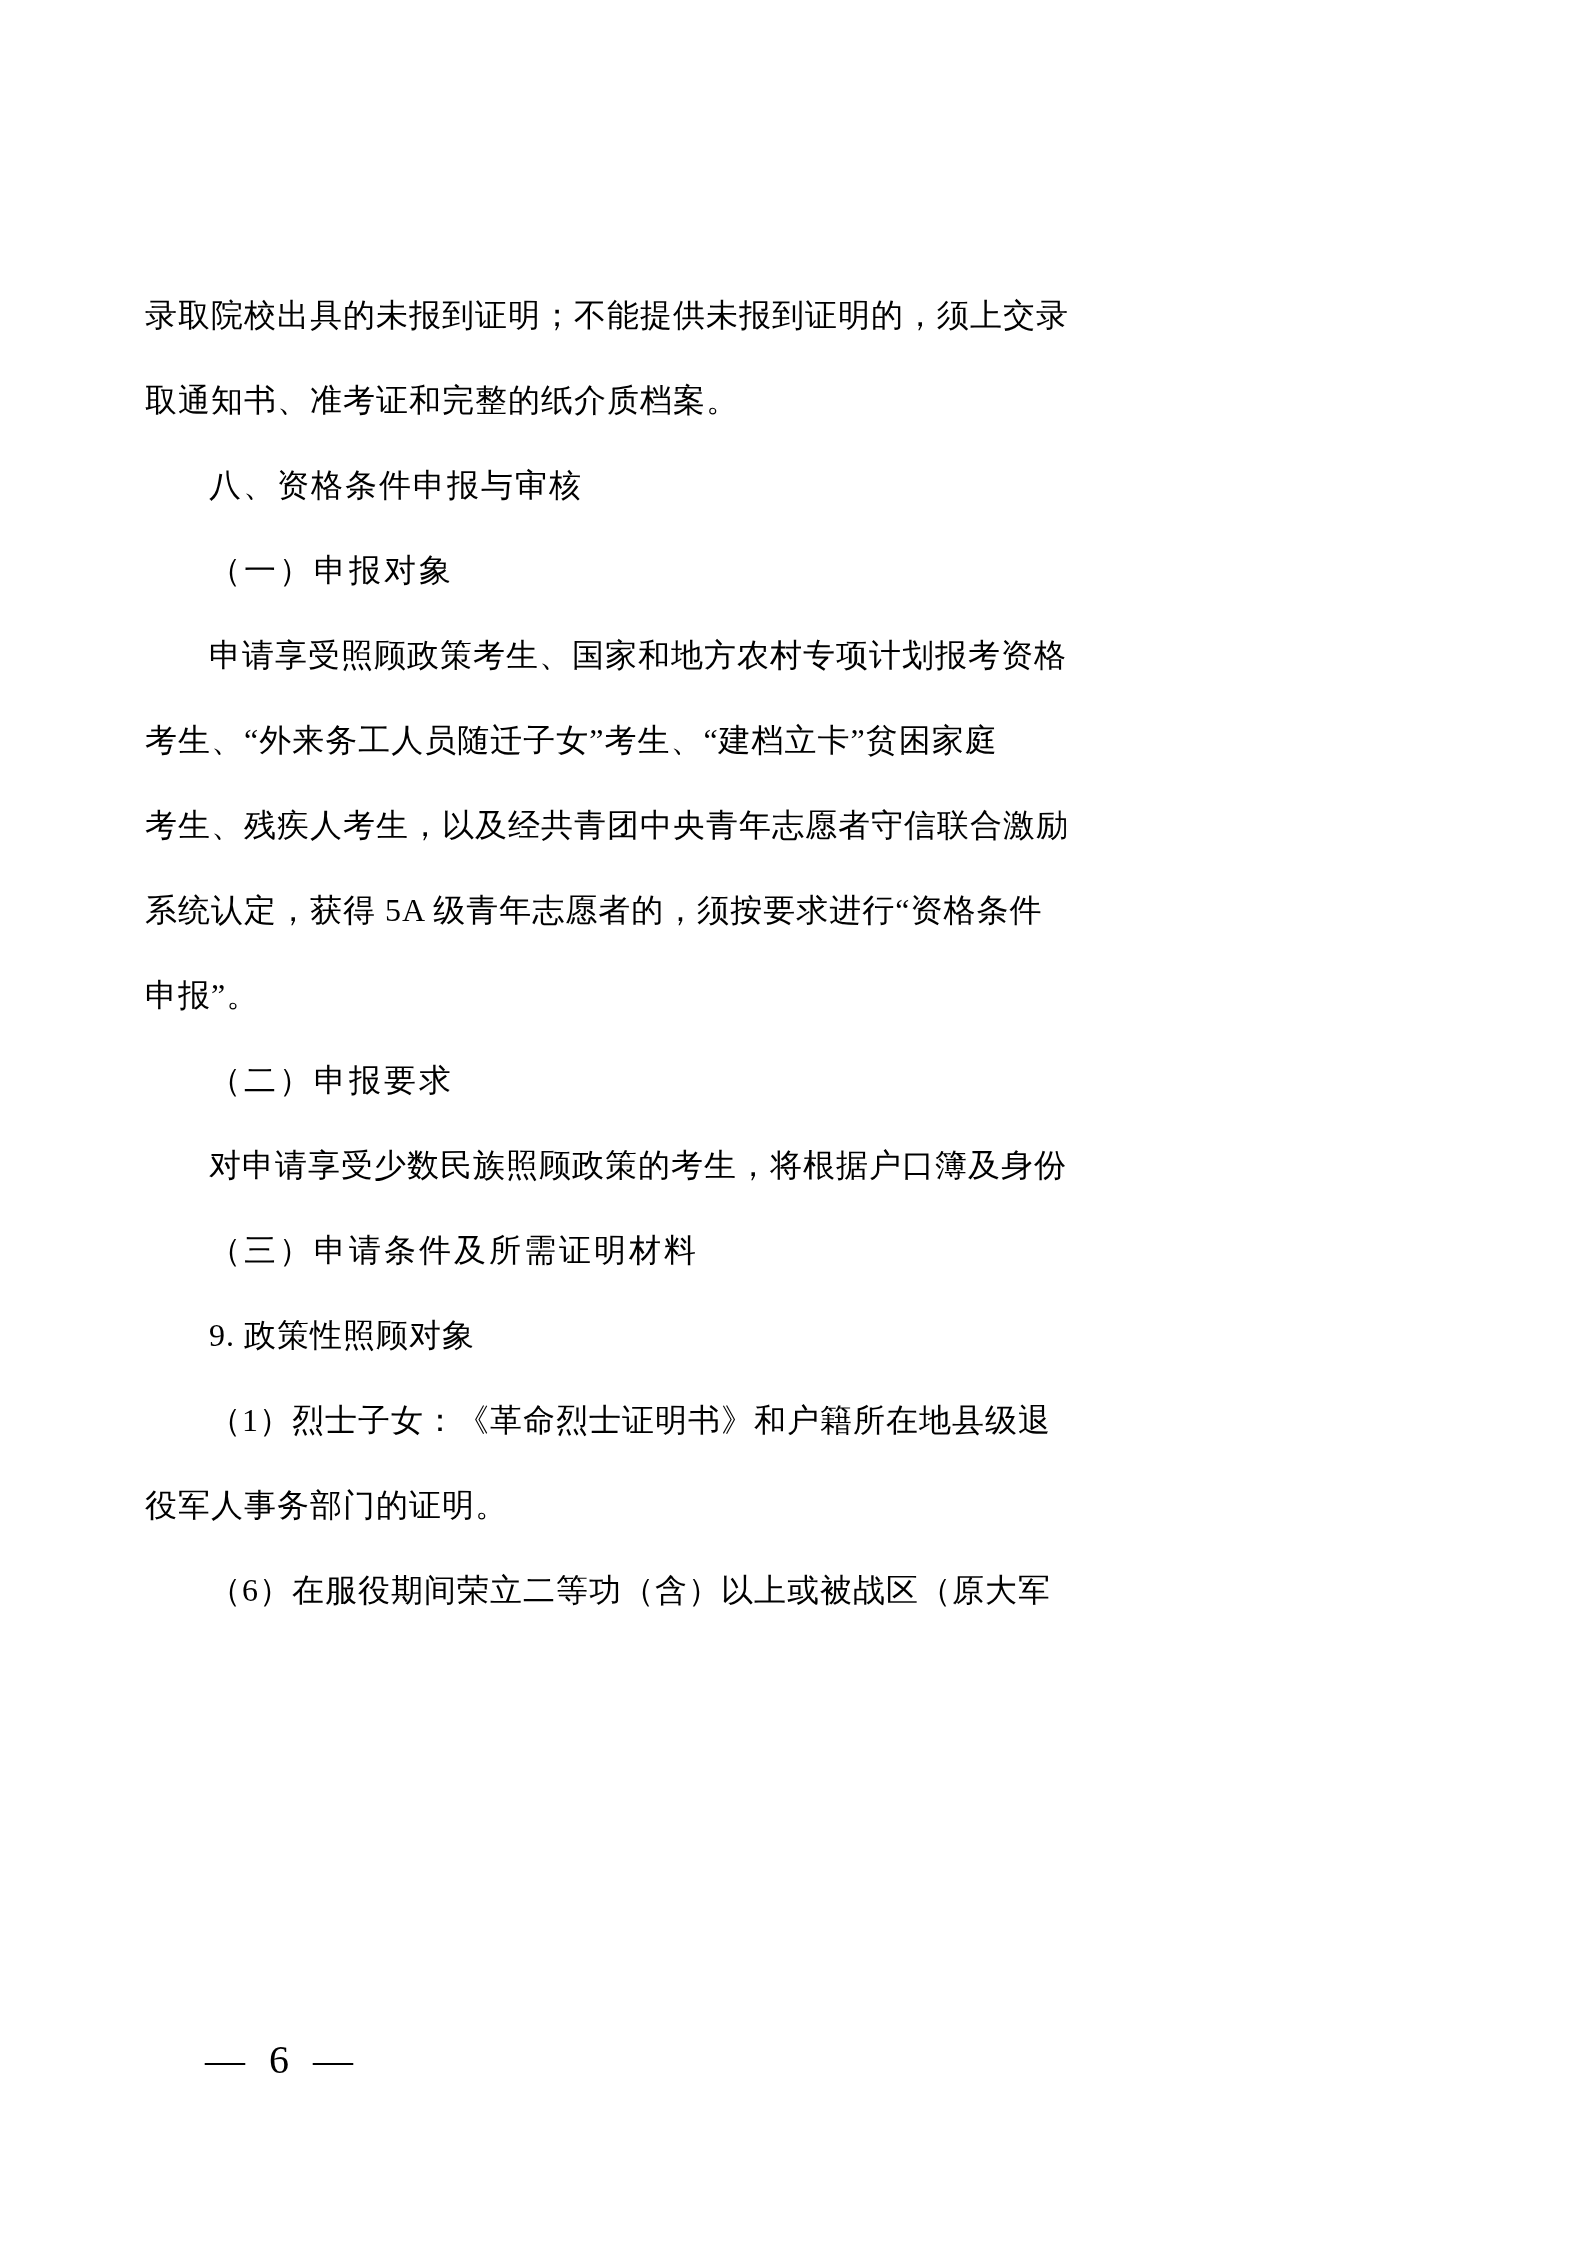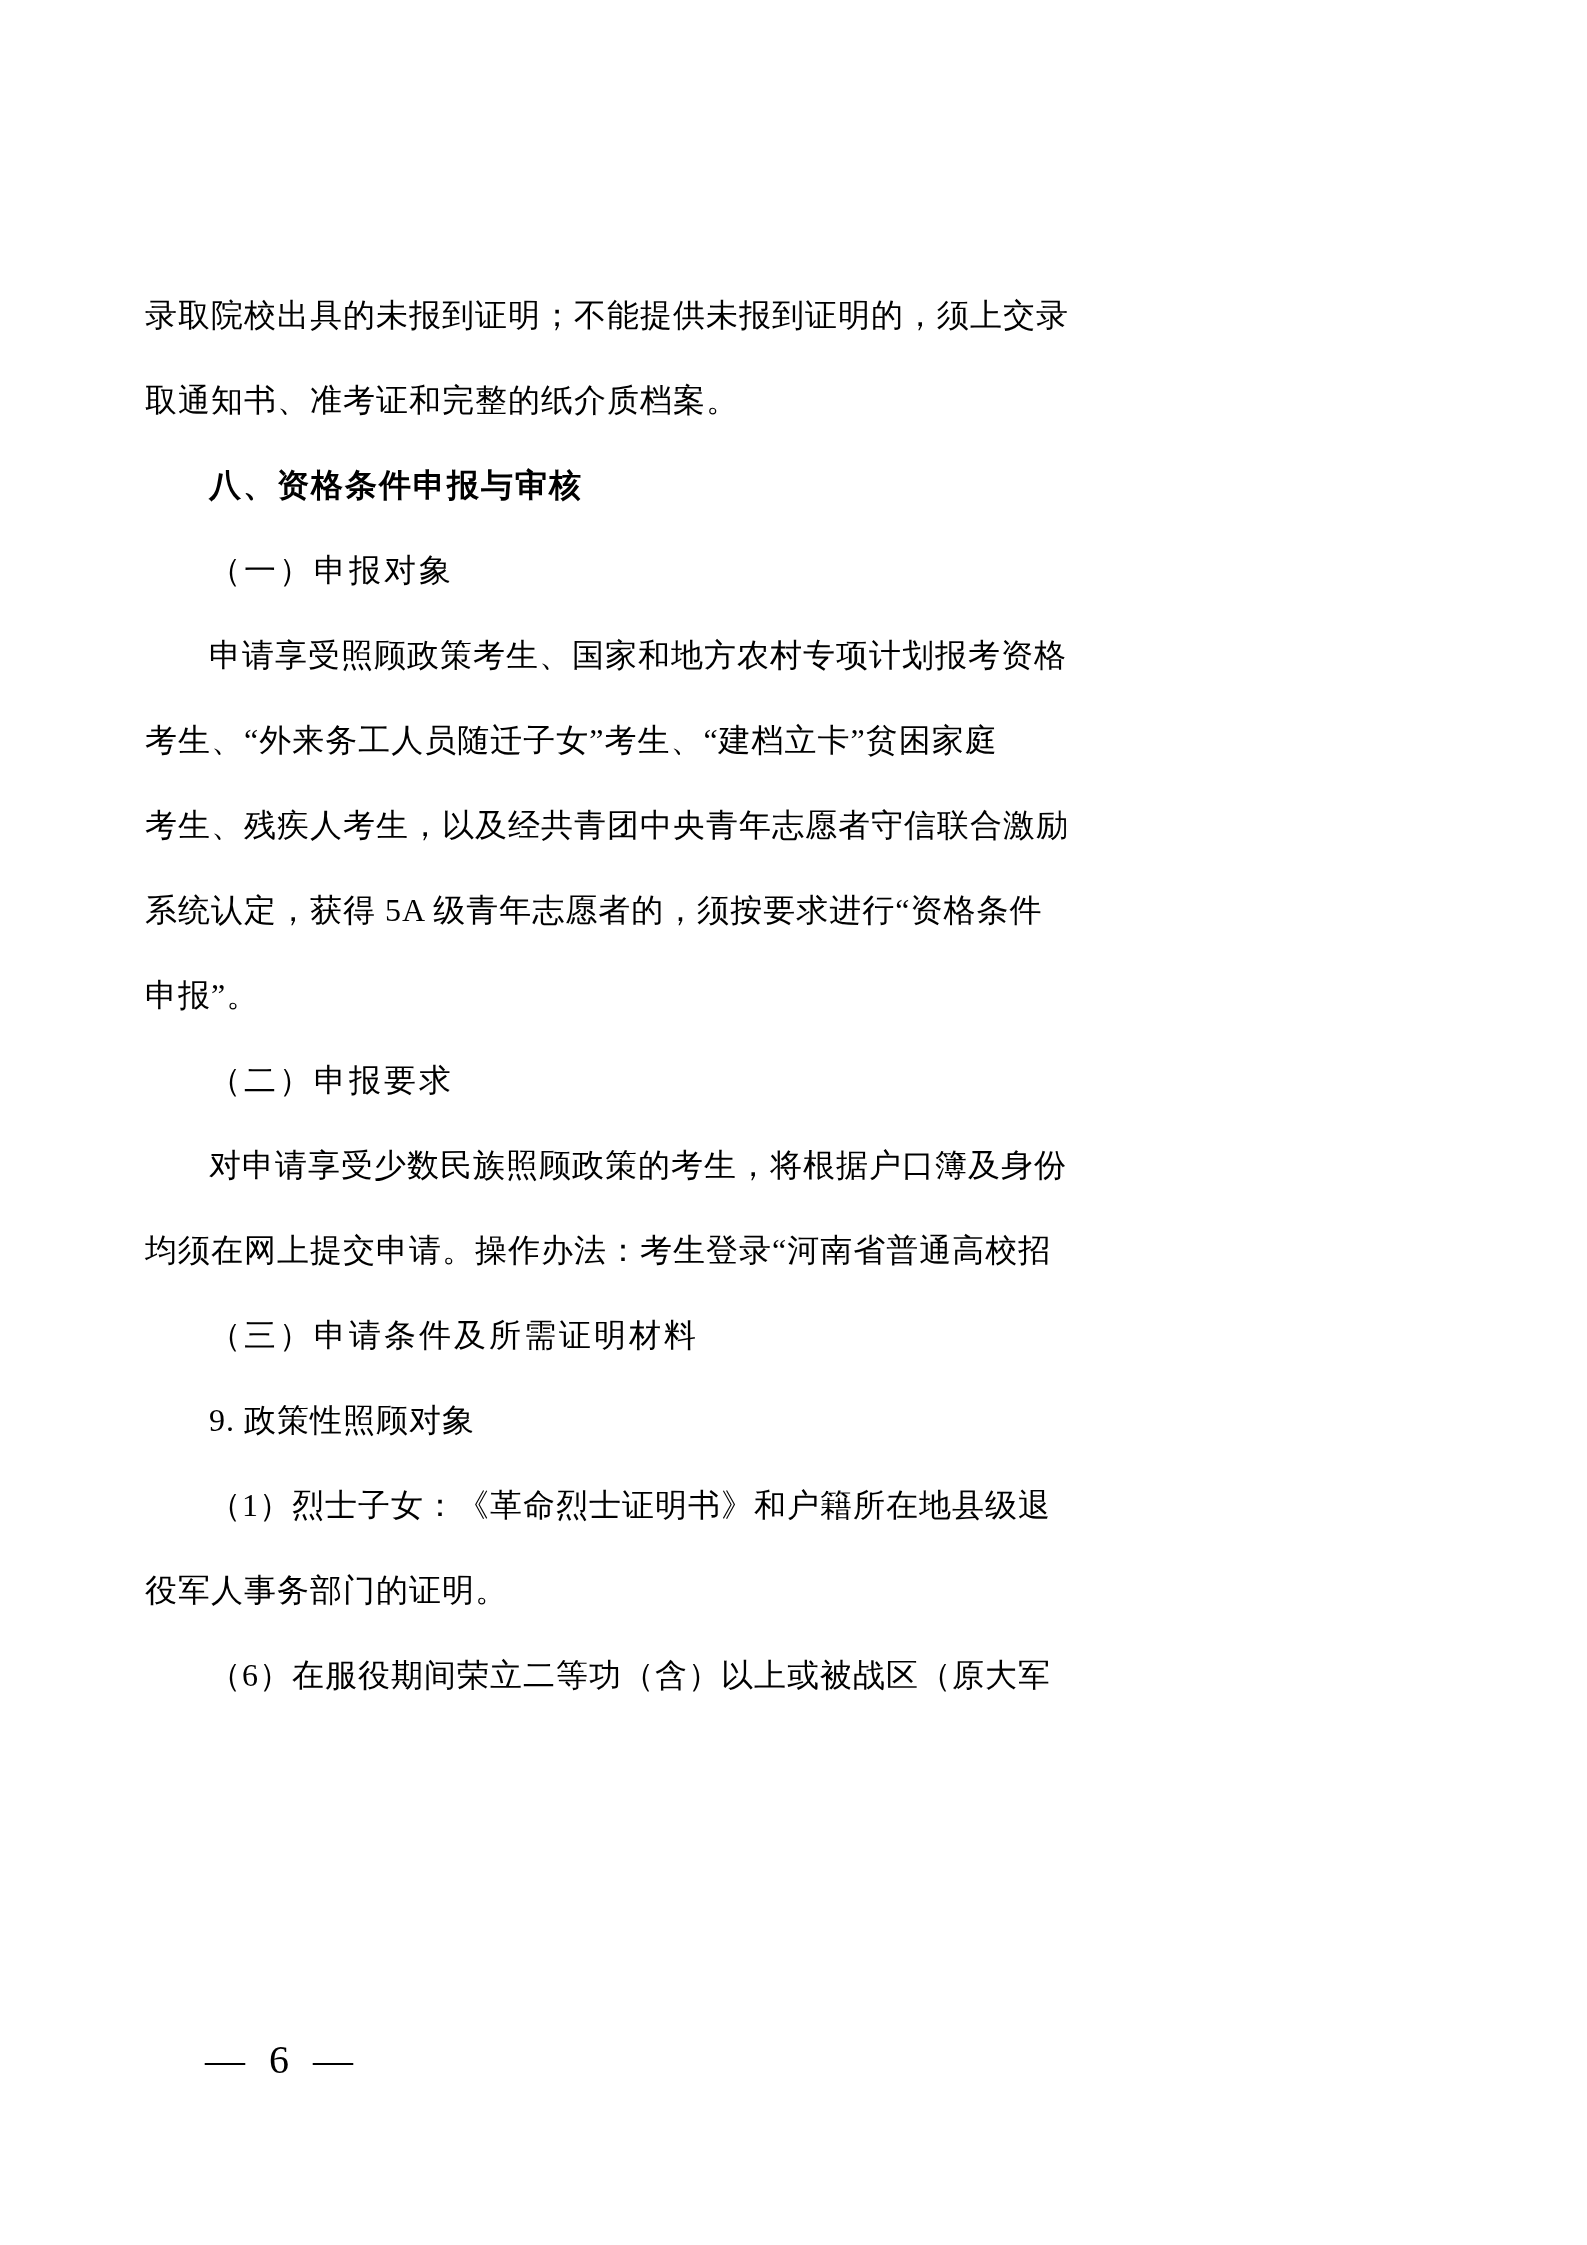--- a/index.html
+++ b/index.html
@@ -34,7 +34,7 @@
   }
   .line.heading {
     font-family: "Liberation Sans", "DejaVu Sans", sans-serif;
-    font-weight: 700;
+    font-weight: 400;
     letter-spacing: 2px;
   }
   .line.sub {

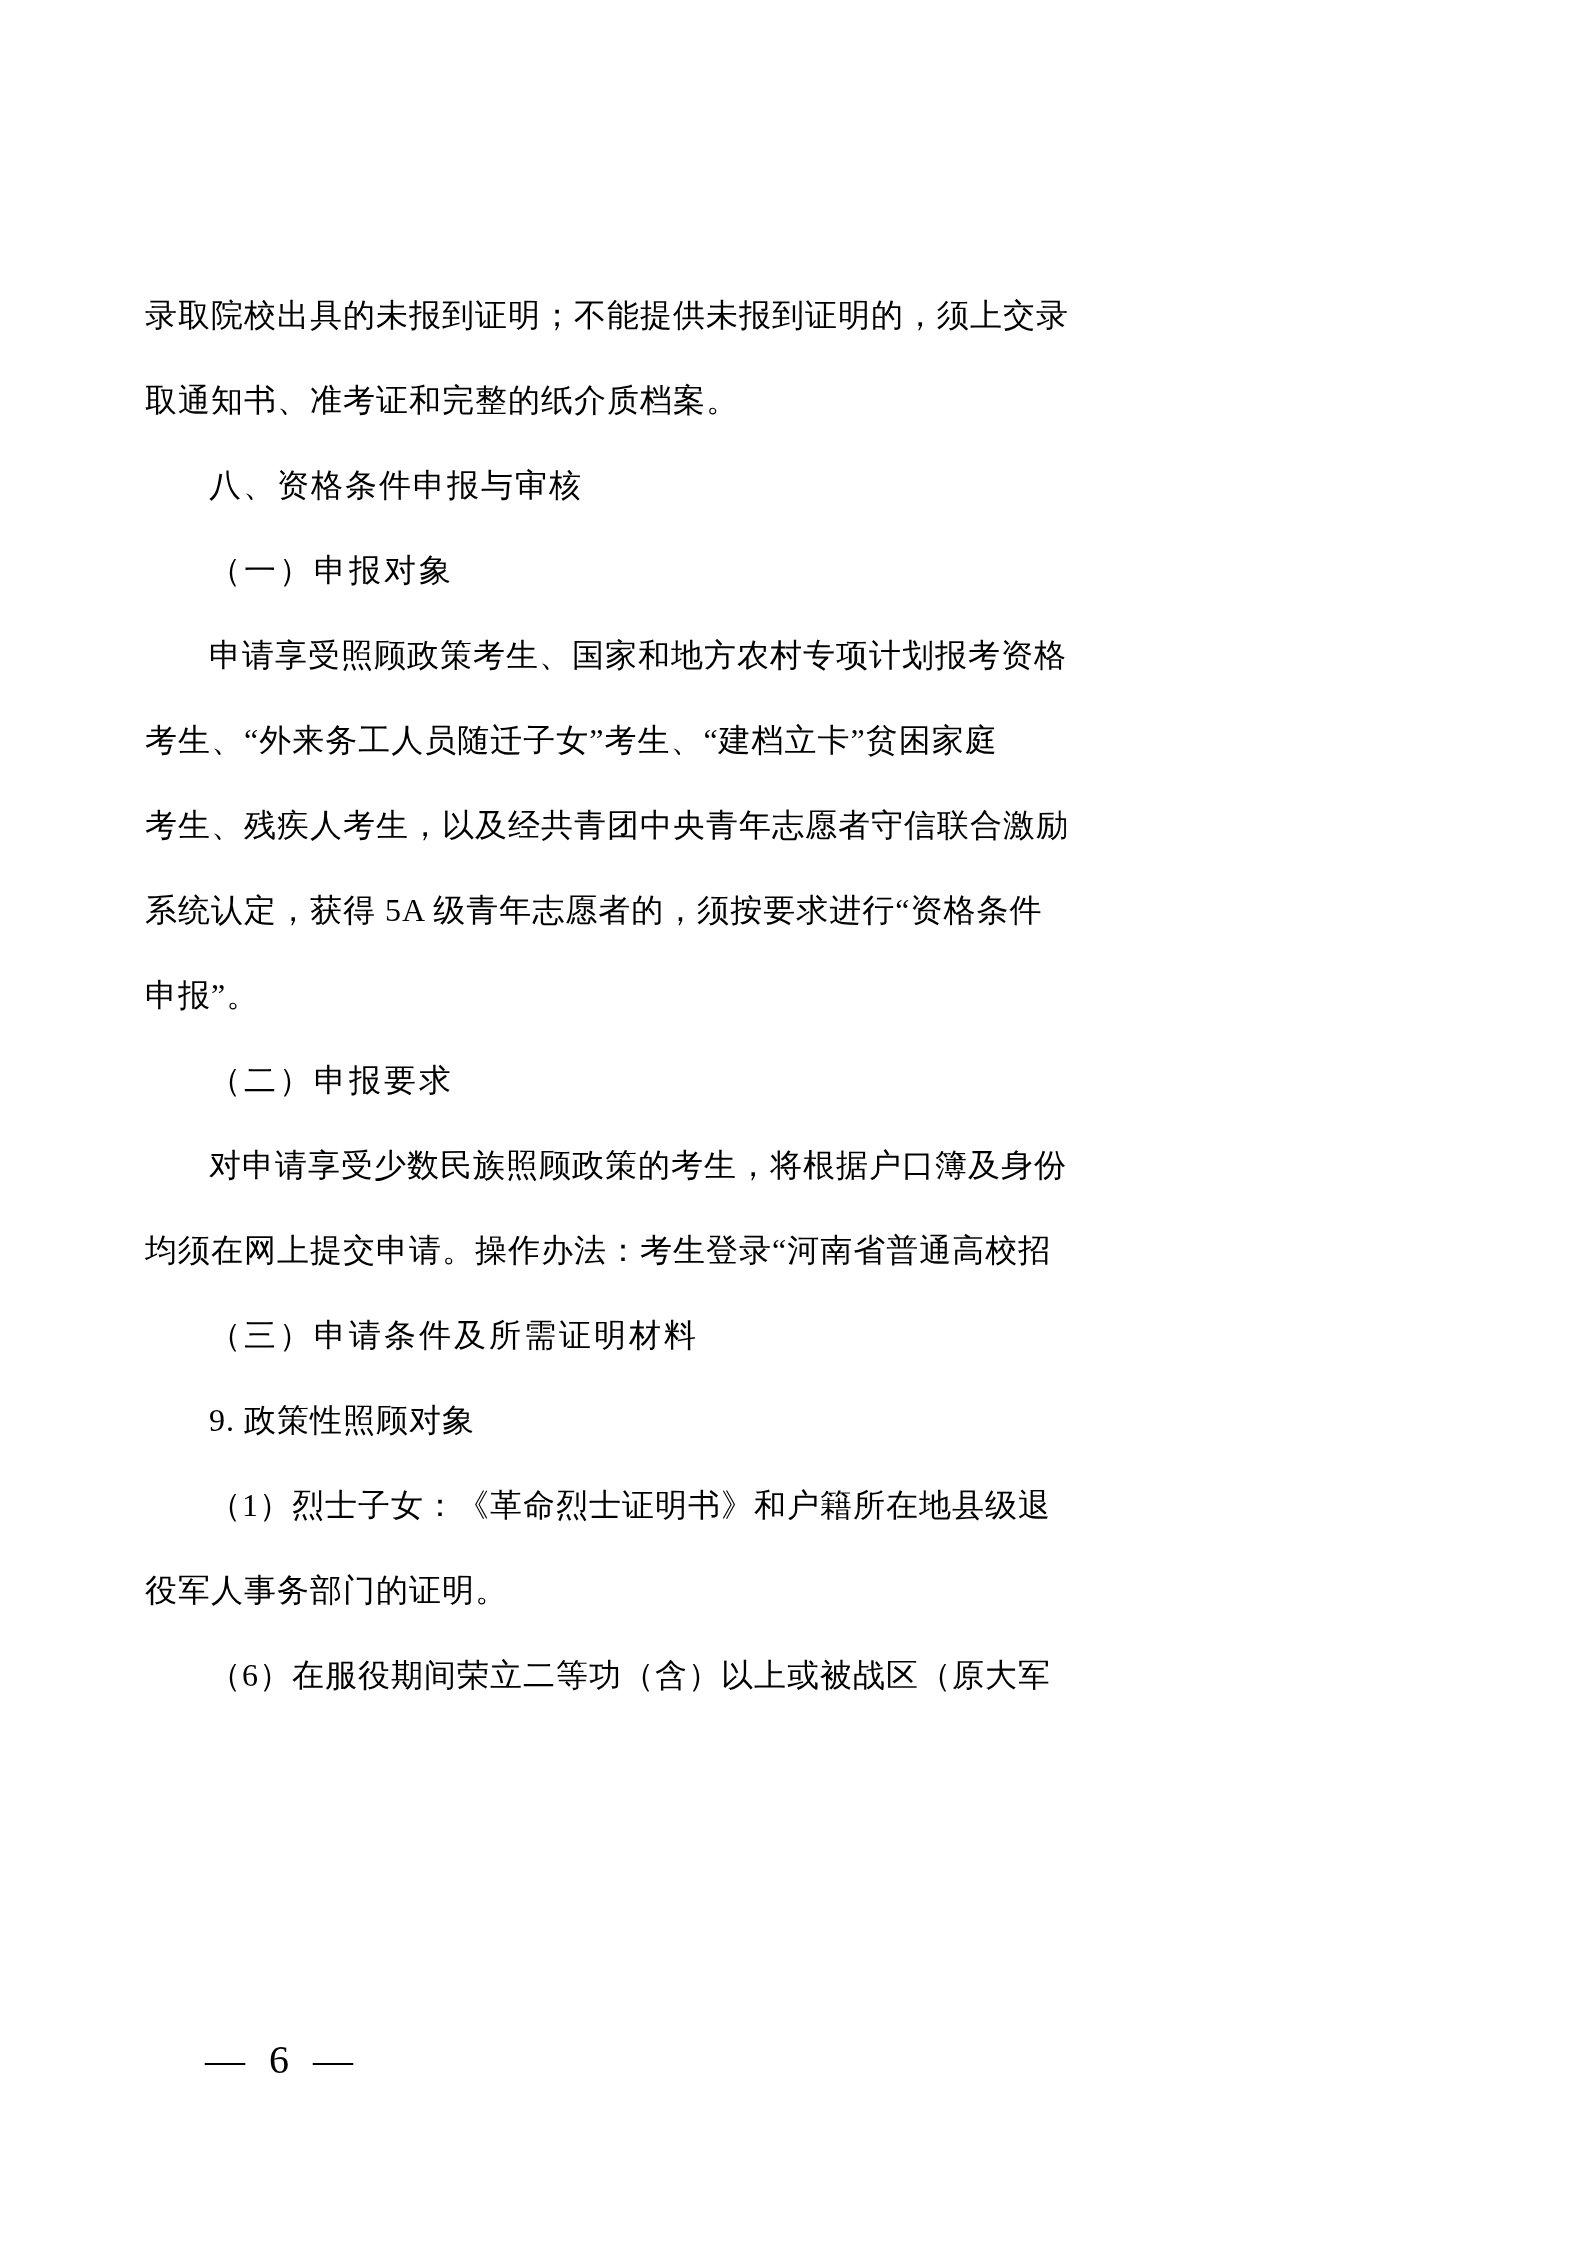--- a/index.html
+++ b/index.html
@@ -68,7 +68,6 @@
       <div class="line body">申报”。</div>
       <div class="line sub indent">（二）申报要求</div>
       <div class="line body indent">对申请享受少数民族照顾政策的考生，将根据户口簿及身份</div>
-      <div class="line body">均须在网上提交申请。操作办法：考生登录“河南省普通高校招</div>
       <div class="line sub indent">（三）申请条件及所需证明材料</div>
       <div class="line body indent">9. 政策性照顾对象</div>
       <div class="line body indent">（1）烈士子女：《革命烈士证明书》和户籍所在地县级退</div>

